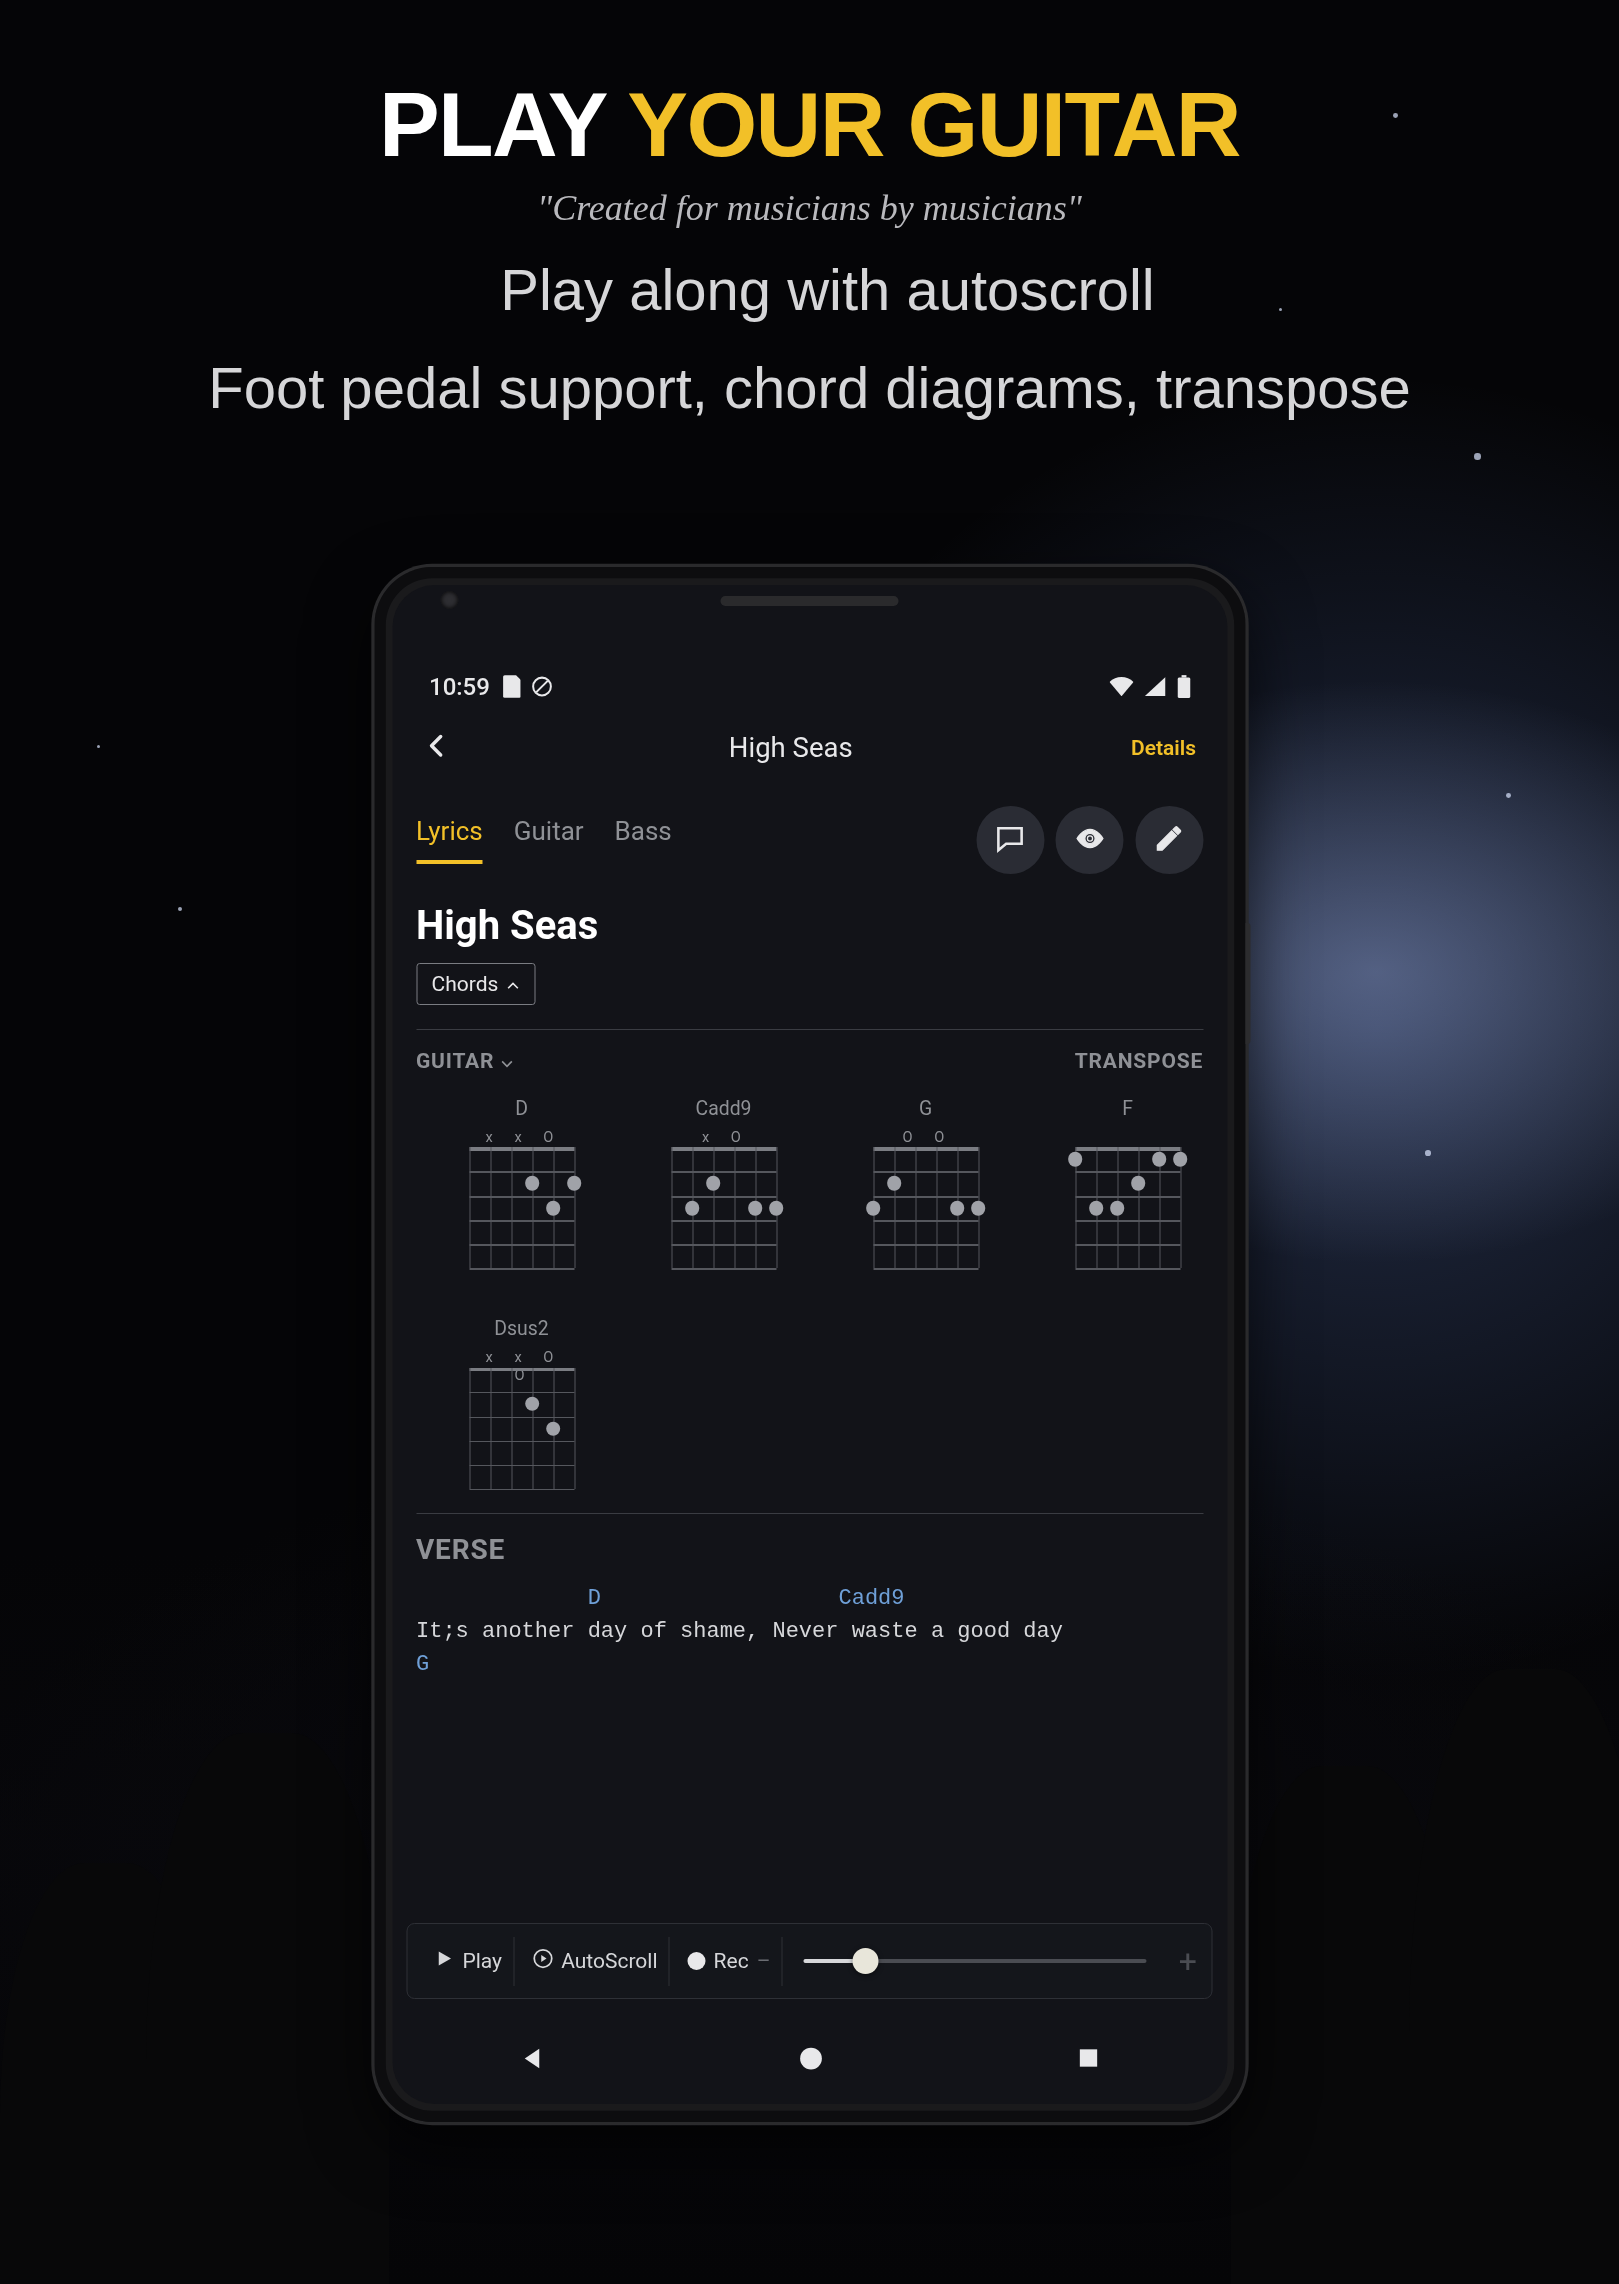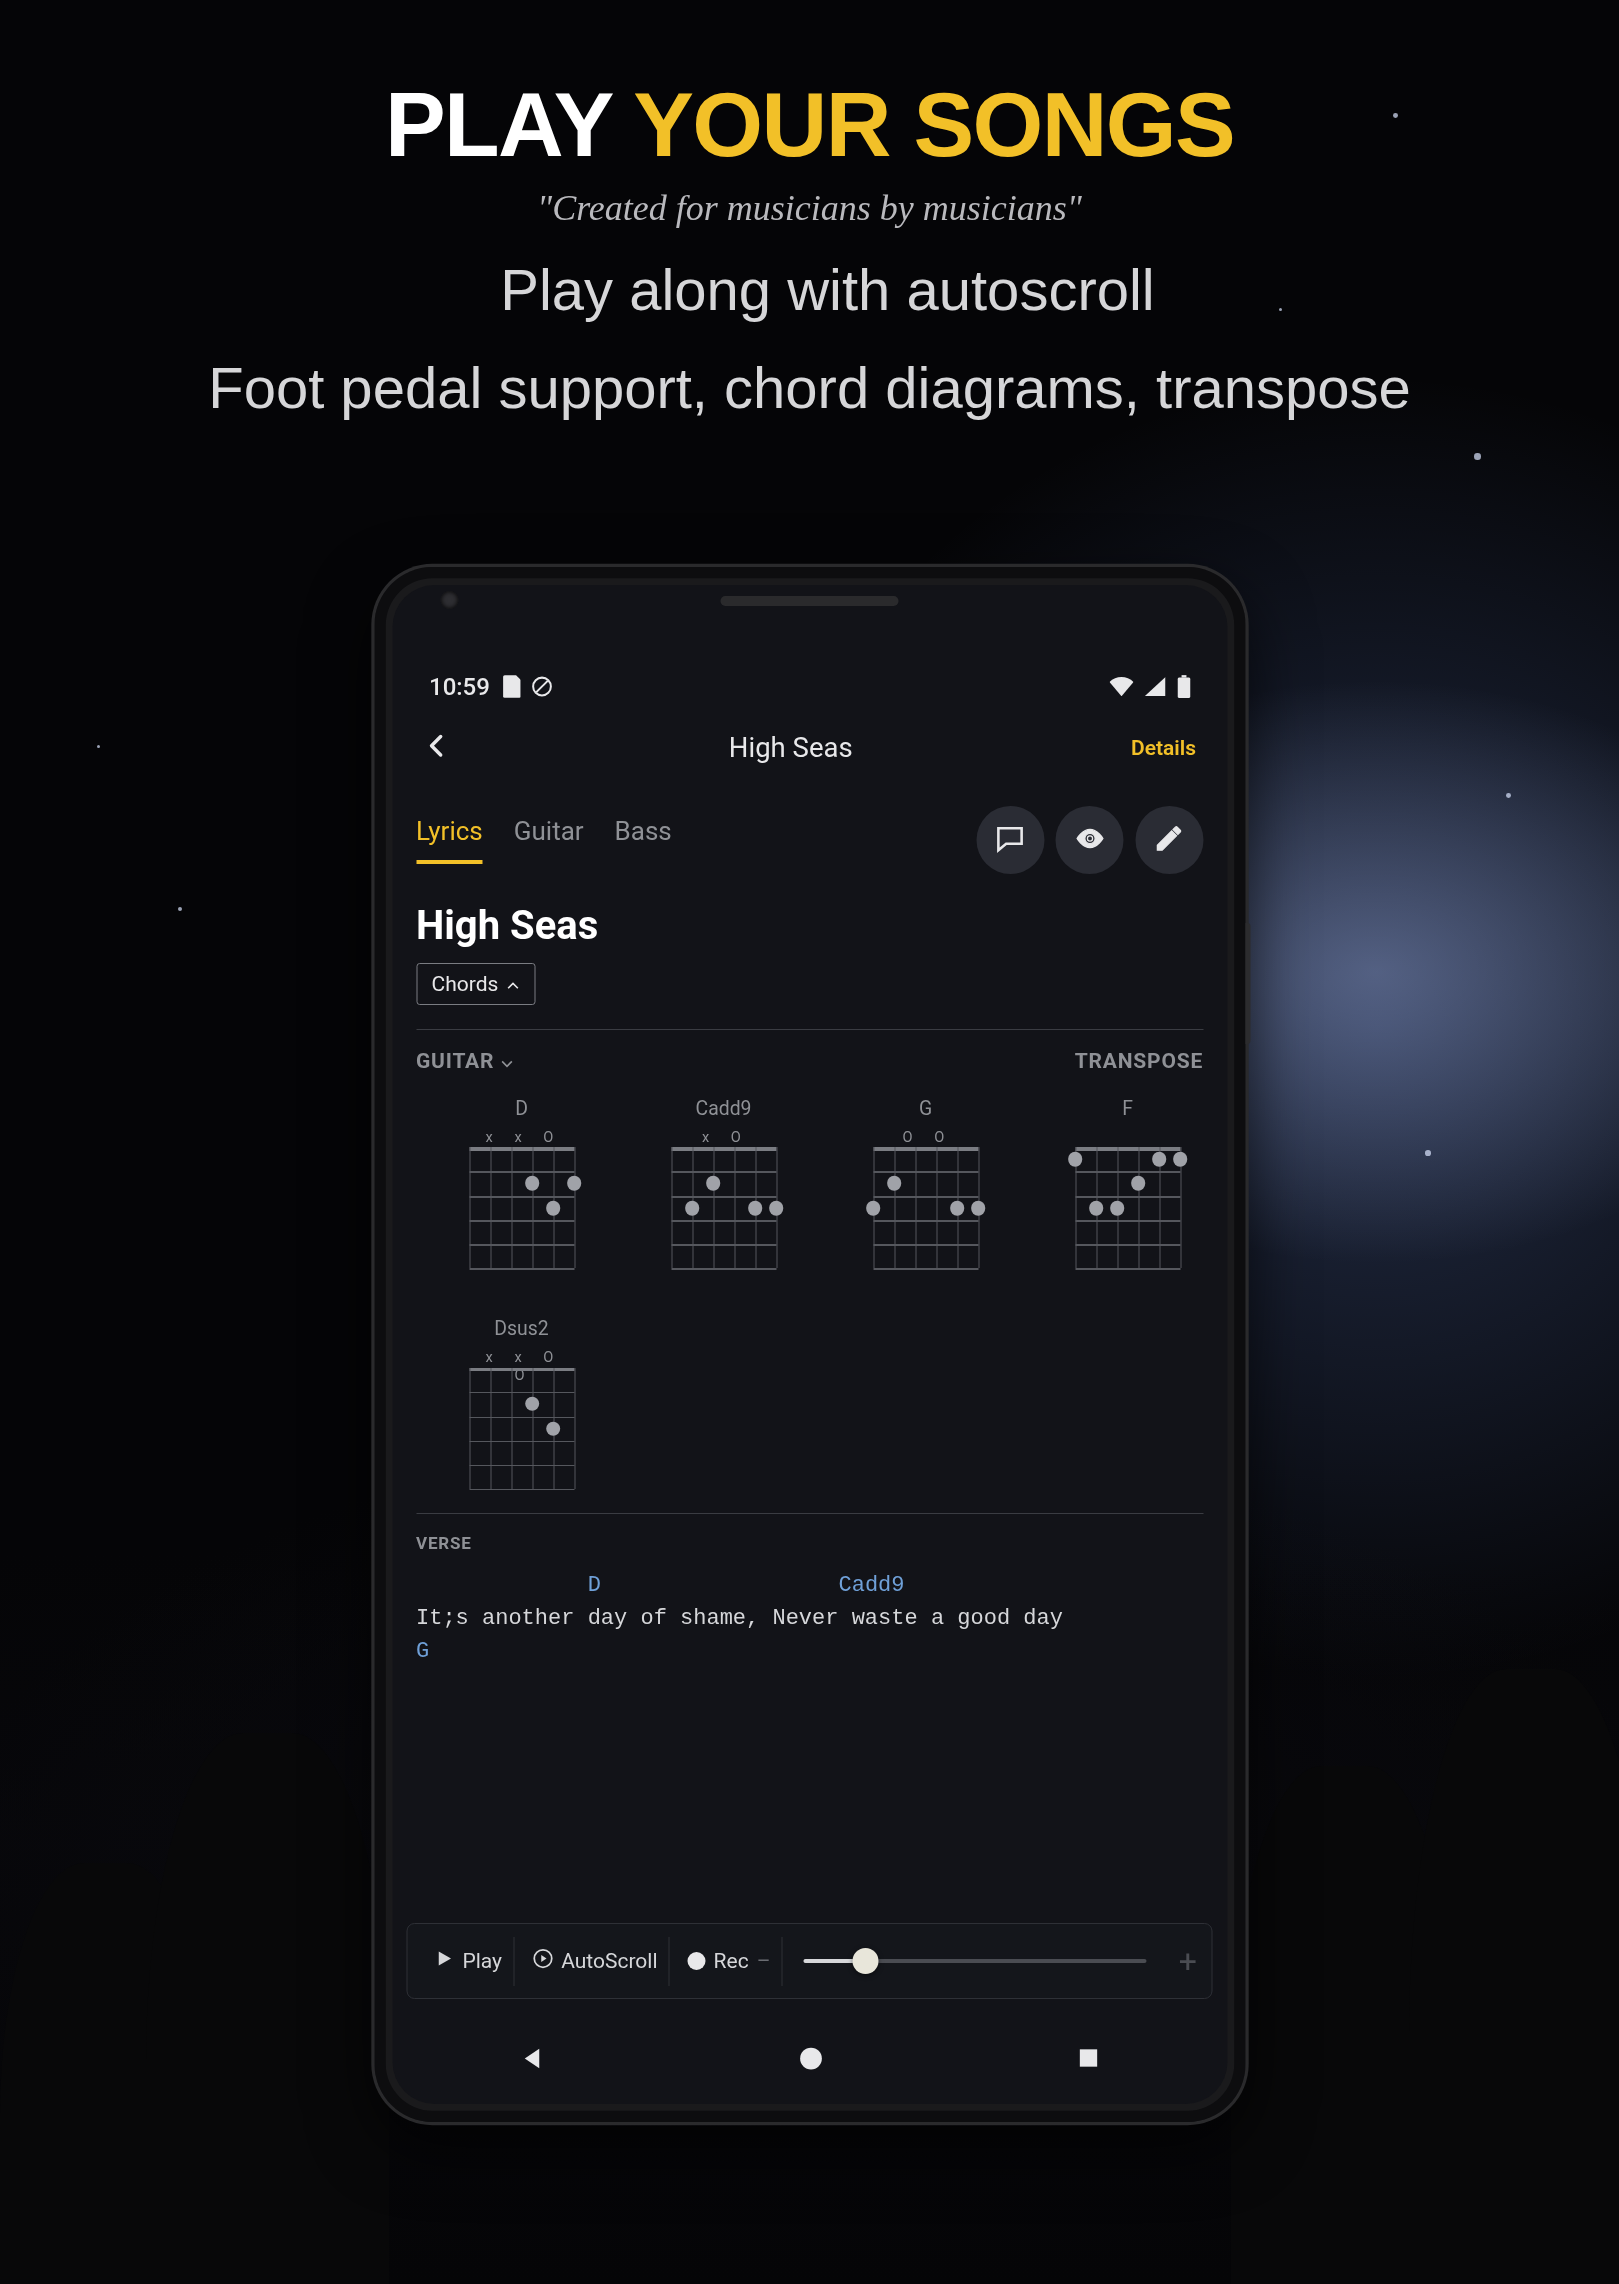--- a/index.html
+++ b/index.html
@@ -137,7 +137,7 @@
 </div>
 
 <div class="headline">
-  <h1><span class="w">PLAY </span><span class="y">YOUR SONGS</span></h1>
+  <h1><span class="w">PLAY </span><span class="y">YOUR GUITAR</span></h1>
   <div class="quote">"Created for musicians by musicians"</div>
   <div class="sub1">Play along with autoscroll</div>
   <div class="sub2">Foot pedal support, chord diagrams, transpose</div>

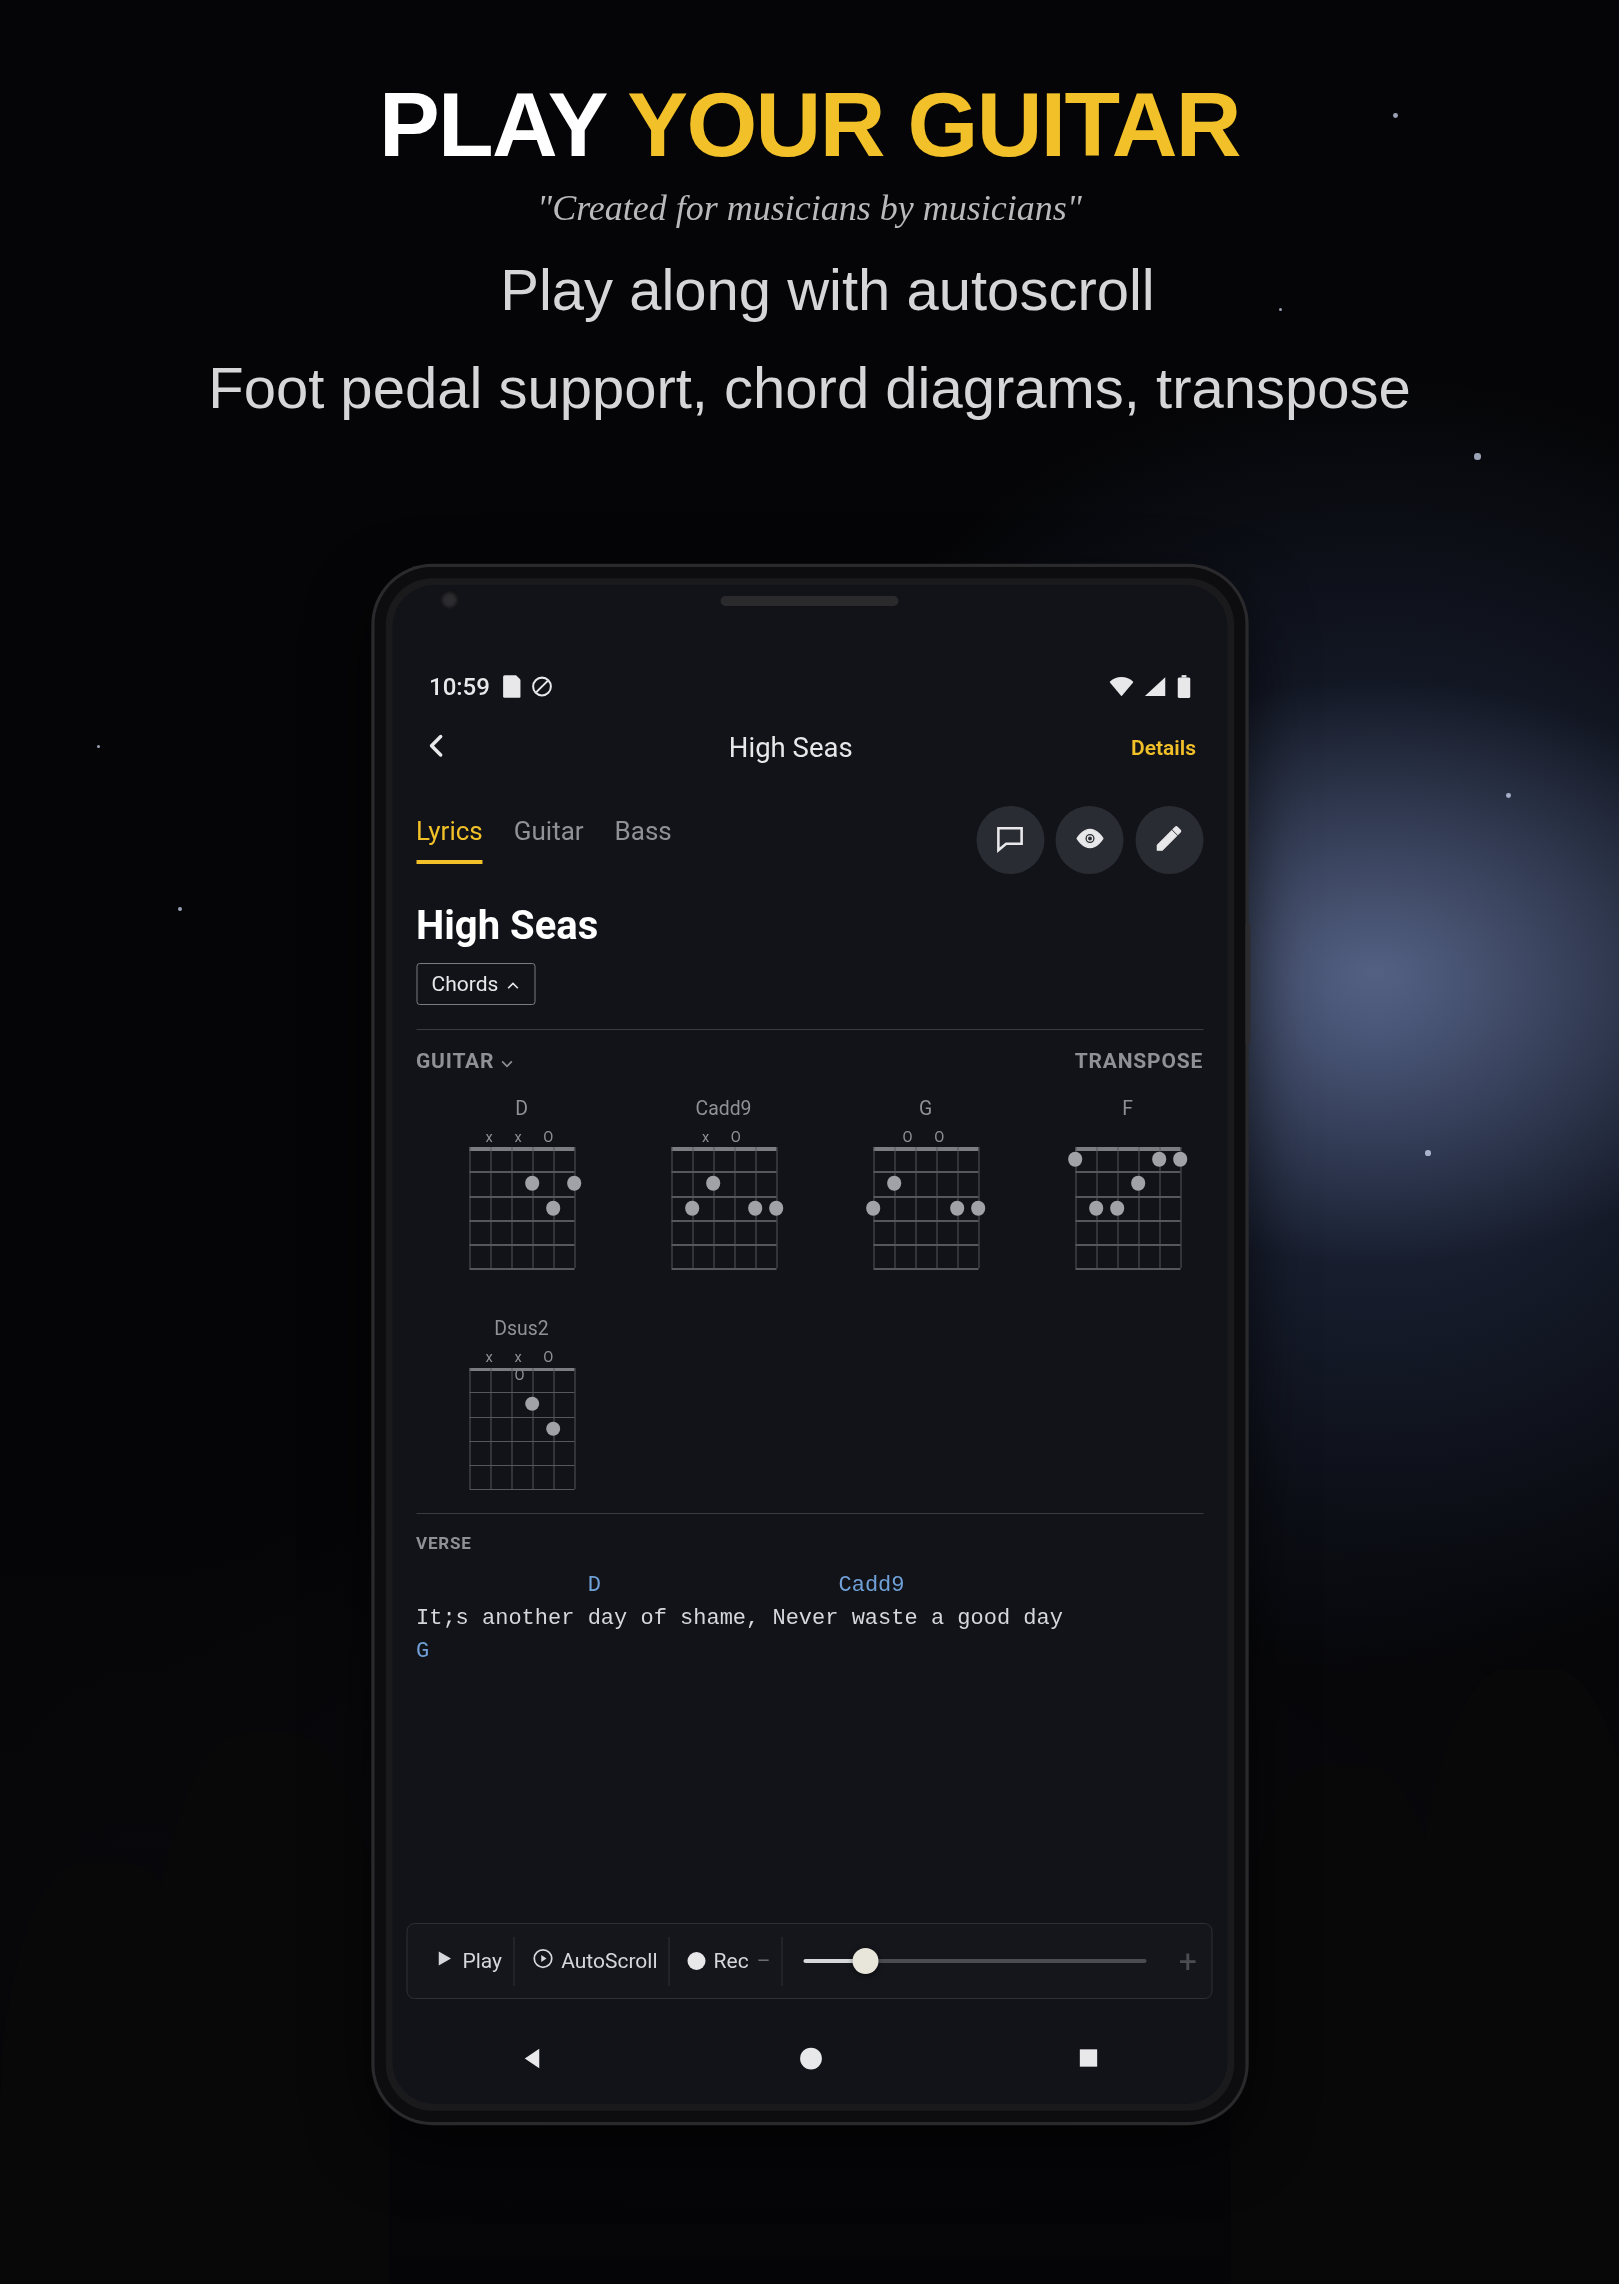--- a/index.html
+++ b/index.html
@@ -95,7 +95,7 @@
   .fret .h { left:0; right:0; height:1.2px; }
   .dot { position:absolute; width:14.6px; height:14.6px; background:#a0a2a8; border-radius:50%; transform:translate(-50%,-50%); }
 
-  .verse { color:#8f9196; font-size:17px; font-weight:700; letter-spacing:0.8px; }
+  .verse { color:#8f9196; font-size:28px; font-weight:700; letter-spacing:0.8px; }
   .lyricblock { font-family:"Courier New", monospace; font-size:22px; margin-top:16px; line-height:1.5; white-space:pre; }
   .lyricblock .ch { color:#6fa0d8; }
   .lyricblock .ly { color:#d6d7da; }

